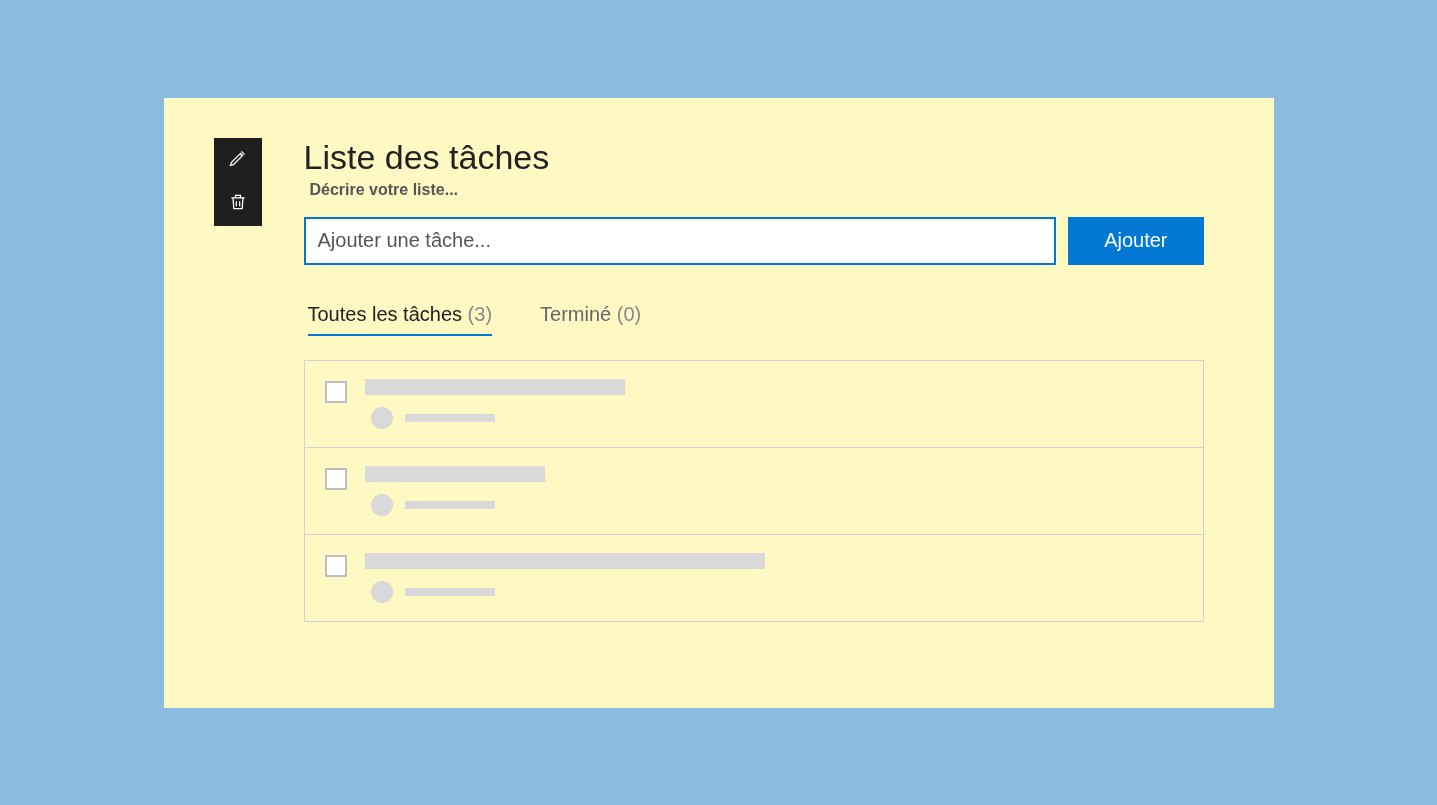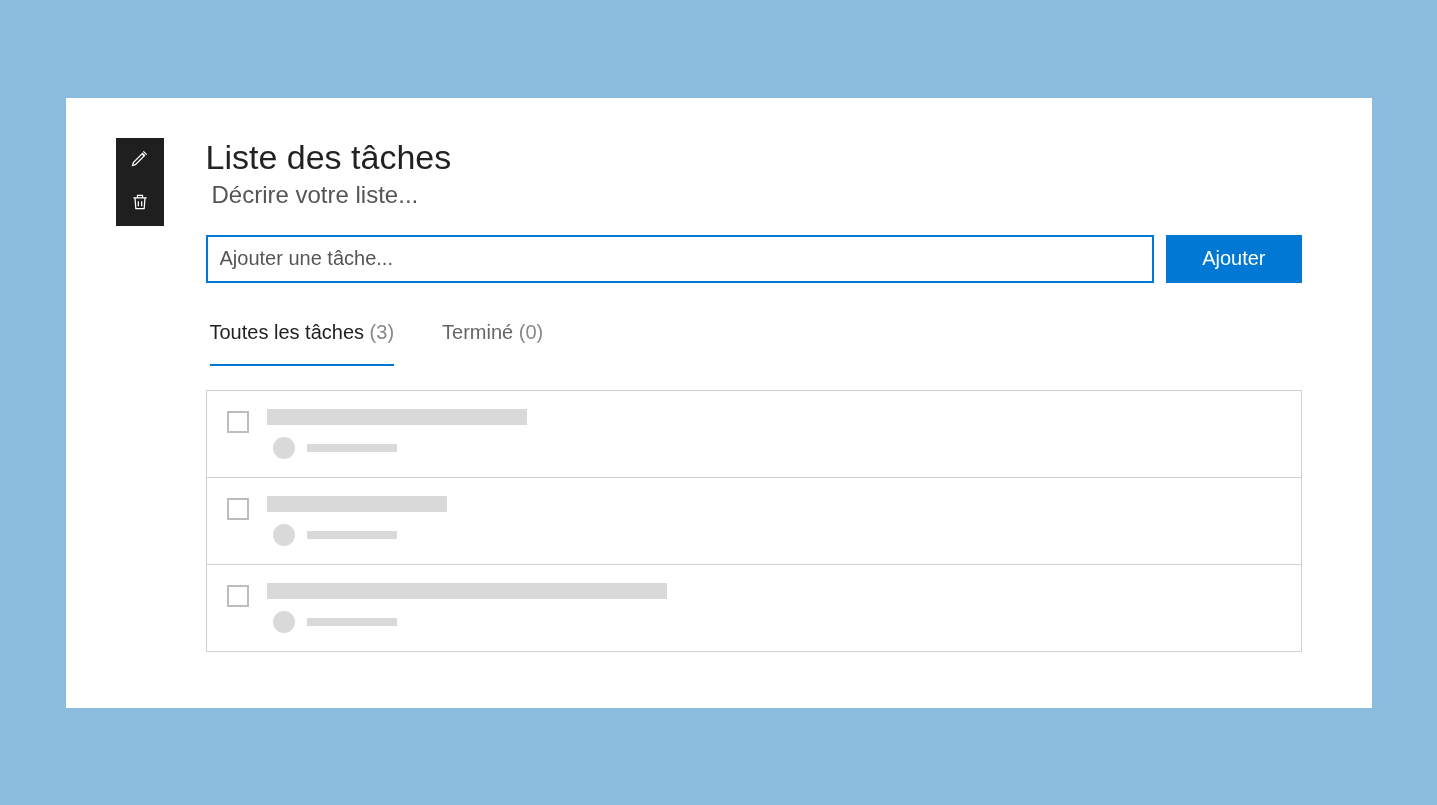--- a/index.html
+++ b/index.html
@@ -13,8 +13,8 @@
       justify-content: center;
     }
     .card {
-      background: #ffffff;
-      width: 1306px;
+      background: #fef9c3;
+      width: 1110px;
       height: 610px;
       padding: 40px 70px 40px 50px;
       position: relative;

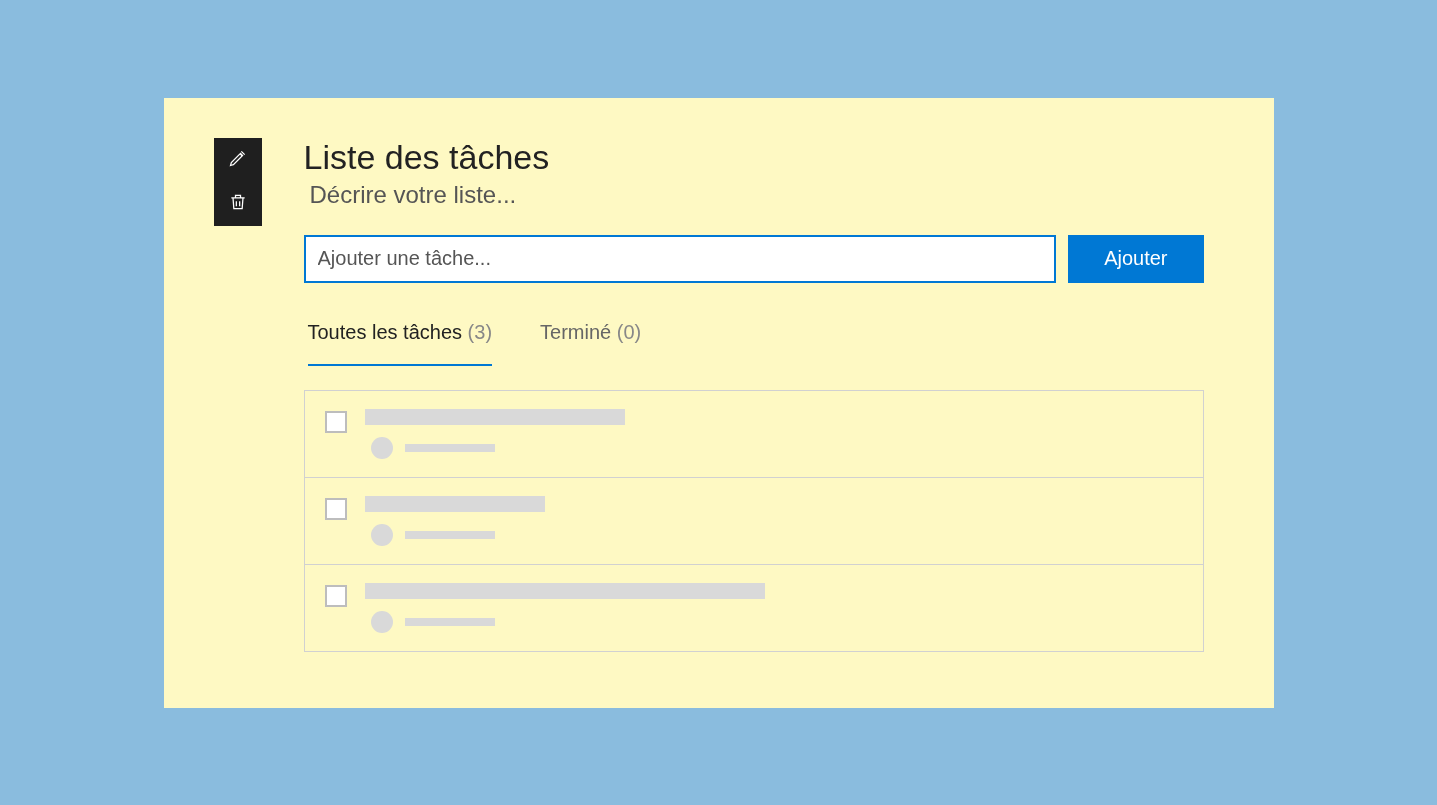--- a/index.html
+++ b/index.html
@@ -46,11 +46,11 @@
       margin-bottom: 4px;
     }
     .subtitle {
-      font-size: 24px;
+      font-size: 16px;
       color: #555;
-      font-weight: 400;
+      font-weight: 700;
       margin-left: 6px;
-      margin-bottom: 26px;
+      margin-bottom: 18px;
     }
     .add-row { display: flex; gap: 12px; margin-bottom: 38px; }
     .add-input {

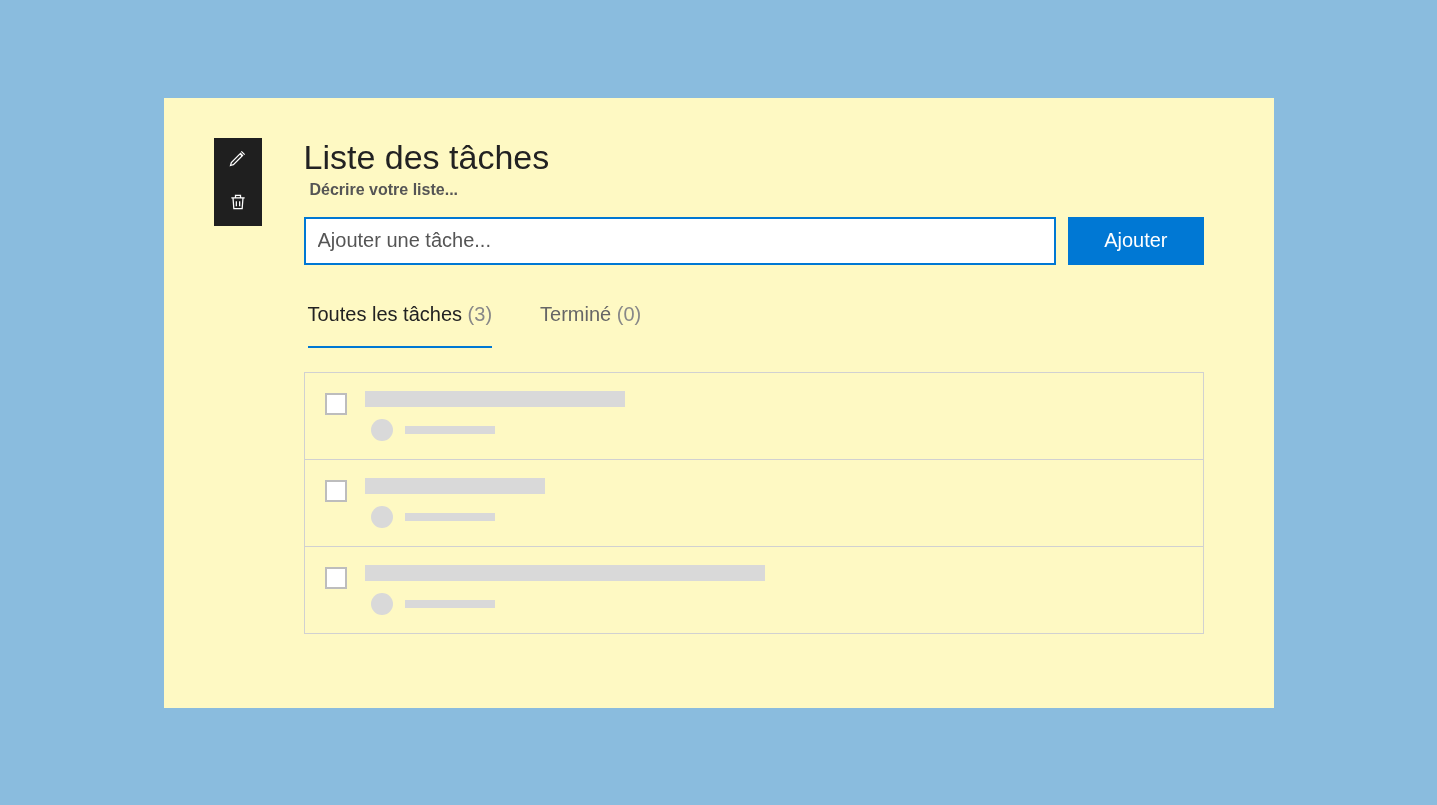--- a/index.html
+++ b/index.html
@@ -81,7 +81,7 @@
       font-size: 20px;
       font-weight: 300;
       color: #666;
-      padding-bottom: 20px;
+      padding-bottom: 8px;
       cursor: pointer;
     }
     .tab.active {

